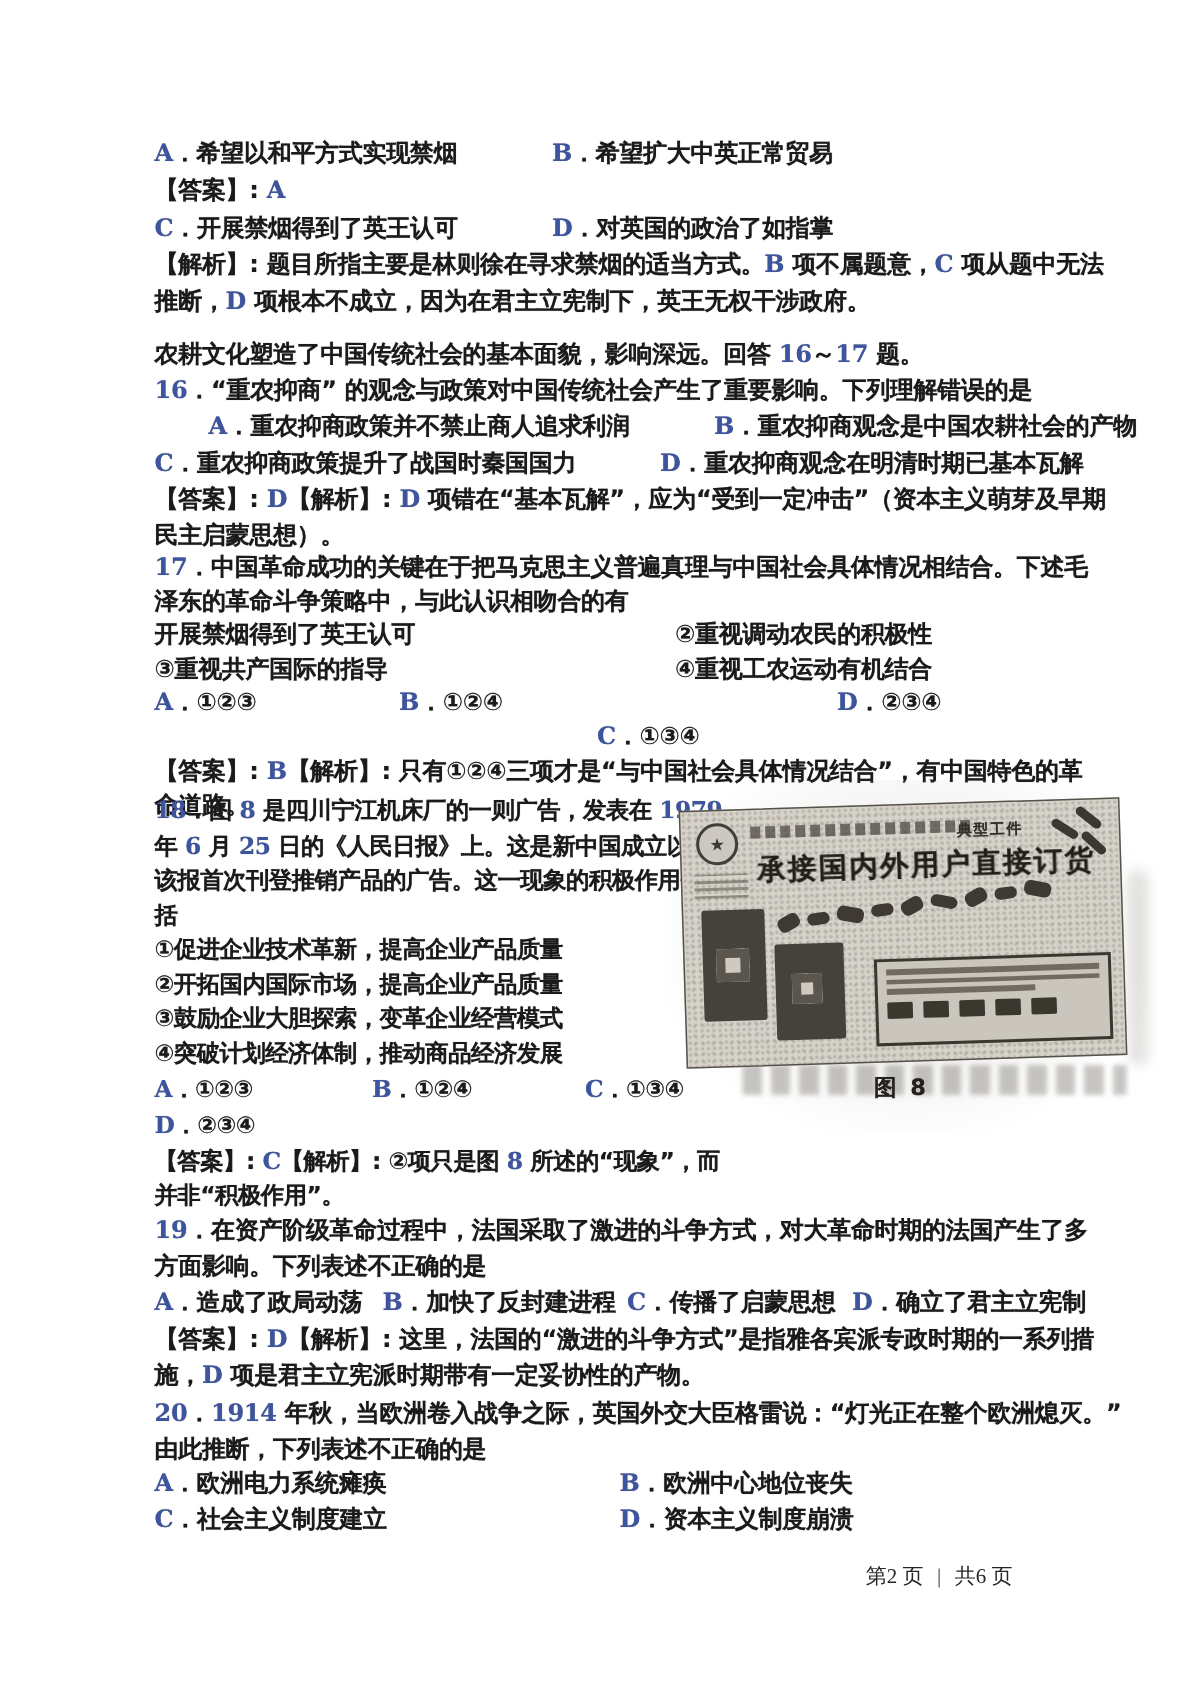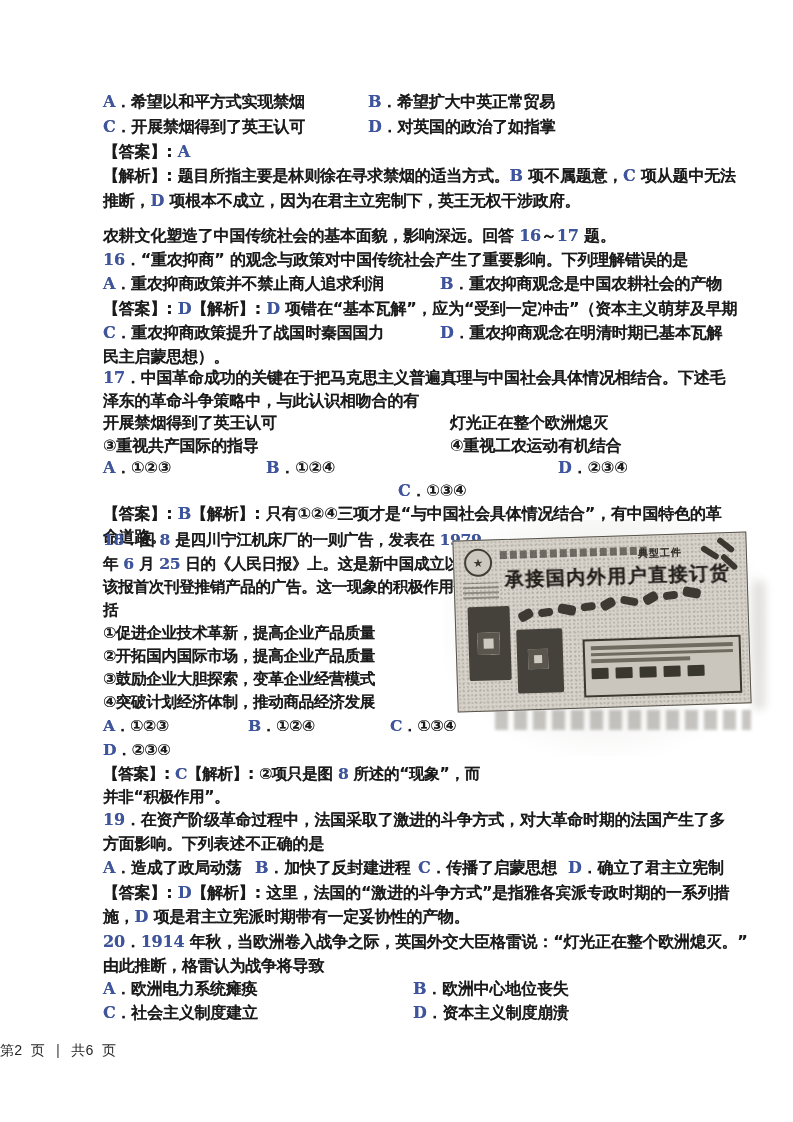--- a/index.html
+++ b/index.html
@@ -68,8 +68,8 @@
 
   <section class="block" style="top:90px;--lh:24.8px">
       <div class="line"><span class="col" style="width: 265px;"><span class="lat">A</span>．希望以和平方式实现禁烟</span><span class="col"><span class="lat">B</span>．希望扩大中英正常贸易</span></div>
+      <div class="line">【答案】: <span class="lat">A</span></div>
       <div class="line"><span class="col" style="width: 265px;"><span class="lat">C</span>．开展禁烟得到了英王认可</span><span class="col"><span class="lat">D</span>．对英国的政治了如指掌</span></div>
-      <div class="line">【答案】: <span class="lat">A</span></div>
       <div class="line">【解析】: 题目所指主要是林则徐在寻求禁烟的适当方式。<span class="lat">B</span> 项不属题意，<span class="lat">C</span> 项从题中无法</div>
       <div class="line">推断，<span class="lat">D</span> 项根本不成立，因为在君主立宪制下，英王无权干涉政府。</div>
     </section>

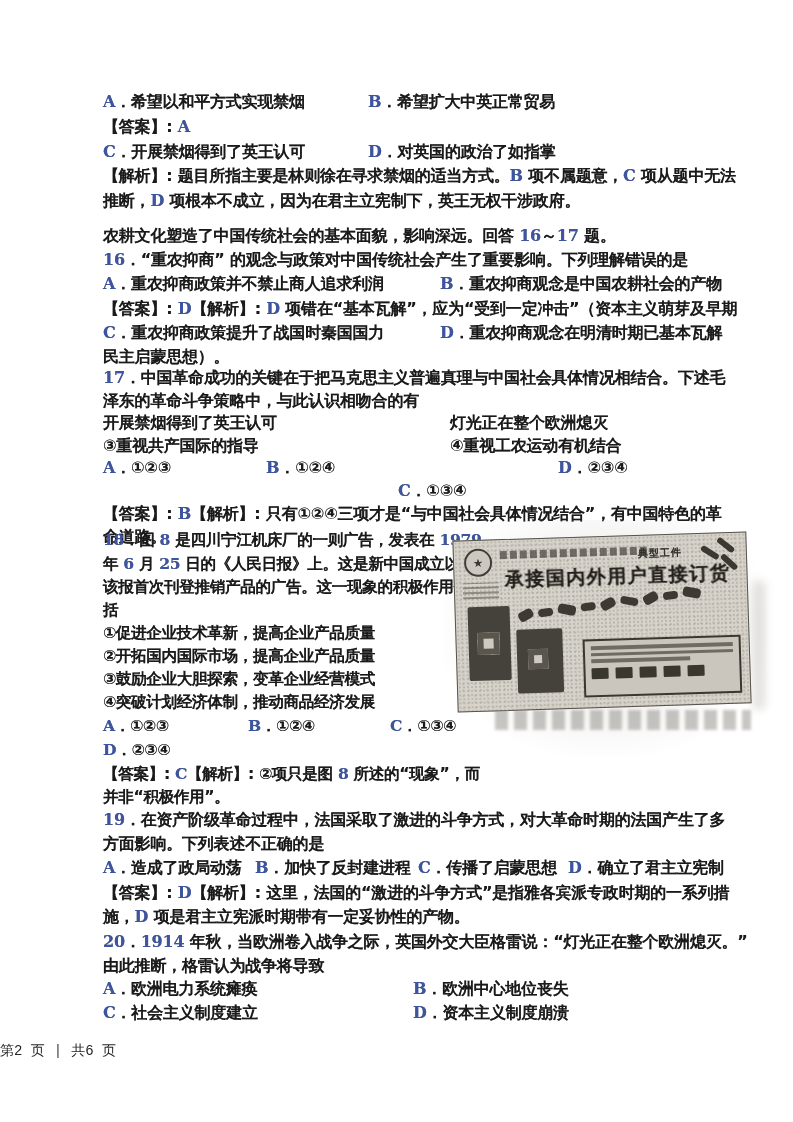--- a/index.html
+++ b/index.html
@@ -77,7 +77,7 @@
   <section class="block" style="top:224px;--lh:24.2px">
       <div class="line">农耕文化塑造了中国传统社会的基本面貌，影响深远。回答 <span class="lat">16</span>～<span class="lat">17</span> 题。</div>
       <div class="line"><span class="lat">16</span>．“重农抑商” 的观念与政策对中国传统社会产生了重要影响。下列理解错误的是</div>
-      <div class="line"><span class="col" style="width: 337px;"><span class="lat">A</span>．重农抑商政策并不禁止商人追求利润</span><span class="col"><span class="lat">B</span>．重农抑商观念是中国农耕社会的产物</span></div>
+      <div class="line"><span class="col" style="width: 337px; margin-left: 36px;"><span class="lat">A</span>．重农抑商政策并不禁止商人追求利润</span><span class="col"><span class="lat">B</span>．重农抑商观念是中国农耕社会的产物</span></div>
       <div class="line">【答案】: <span class="lat">D</span>【解析】: <span class="lat">D</span> 项错在“基本瓦解”，应为“受到一定冲击”（资本主义萌芽及早期</div>
       <div class="line"><span class="col" style="width: 337px;"><span class="lat">C</span>．重农抑商政策提升了战国时秦国国力</span><span class="col"><span class="lat">D</span>．重农抑商观念在明清时期已基本瓦解</span></div>
       <div class="line">民主启蒙思想）。</div>

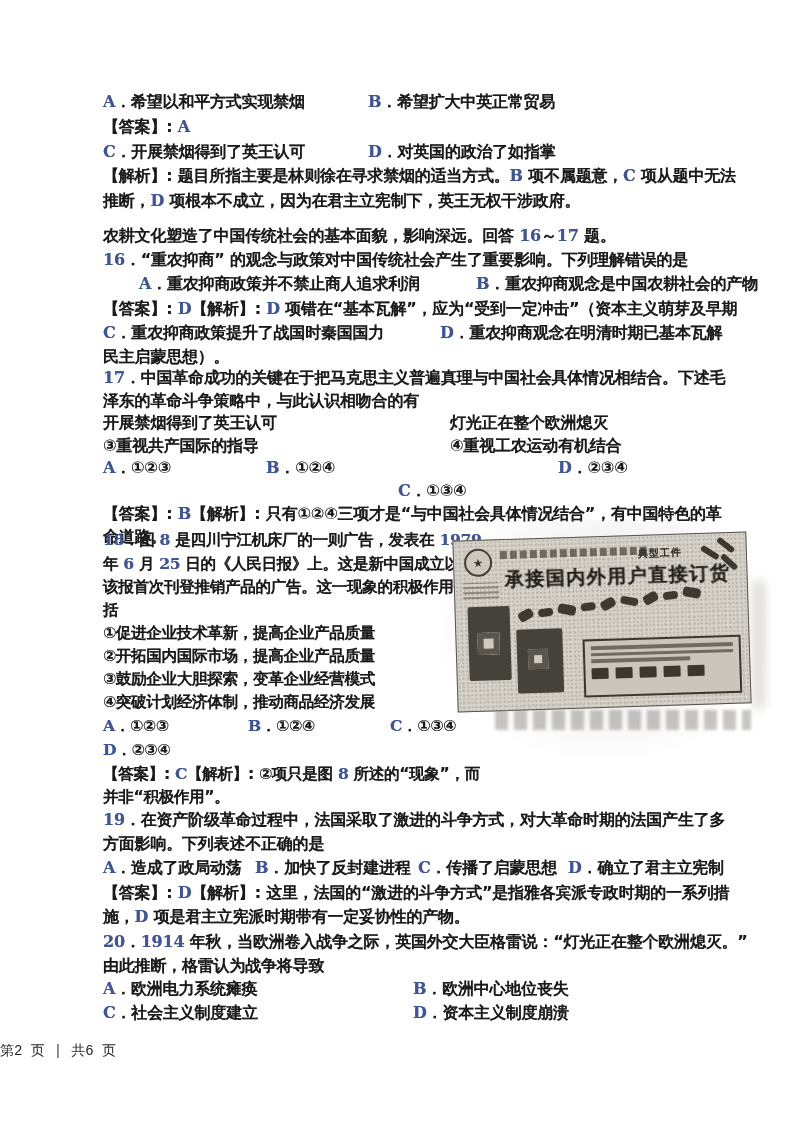--- a/index.html
+++ b/index.html
@@ -78,8 +78,8 @@
       <div class="line">农耕文化塑造了中国传统社会的基本面貌，影响深远。回答 <span class="lat">16</span>～<span class="lat">17</span> 题。</div>
       <div class="line"><span class="lat">16</span>．“重农抑商” 的观念与政策对中国传统社会产生了重要影响。下列理解错误的是</div>
       <div class="line"><span class="col" style="width: 337px; margin-left: 36px;"><span class="lat">A</span>．重农抑商政策并不禁止商人追求利润</span><span class="col"><span class="lat">B</span>．重农抑商观念是中国农耕社会的产物</span></div>
+      <div class="line"><span class="col" style="width: 337px;"><span class="lat">C</span>．重农抑商政策提升了战国时秦国国力</span><span class="col"><span class="lat">D</span>．重农抑商观念在明清时期已基本瓦解</span></div>
       <div class="line">【答案】: <span class="lat">D</span>【解析】: <span class="lat">D</span> 项错在“基本瓦解”，应为“受到一定冲击”（资本主义萌芽及早期</div>
-      <div class="line"><span class="col" style="width: 337px;"><span class="lat">C</span>．重农抑商政策提升了战国时秦国国力</span><span class="col"><span class="lat">D</span>．重农抑商观念在明清时期已基本瓦解</span></div>
       <div class="line">民主启蒙思想）。</div>
     </section>
 

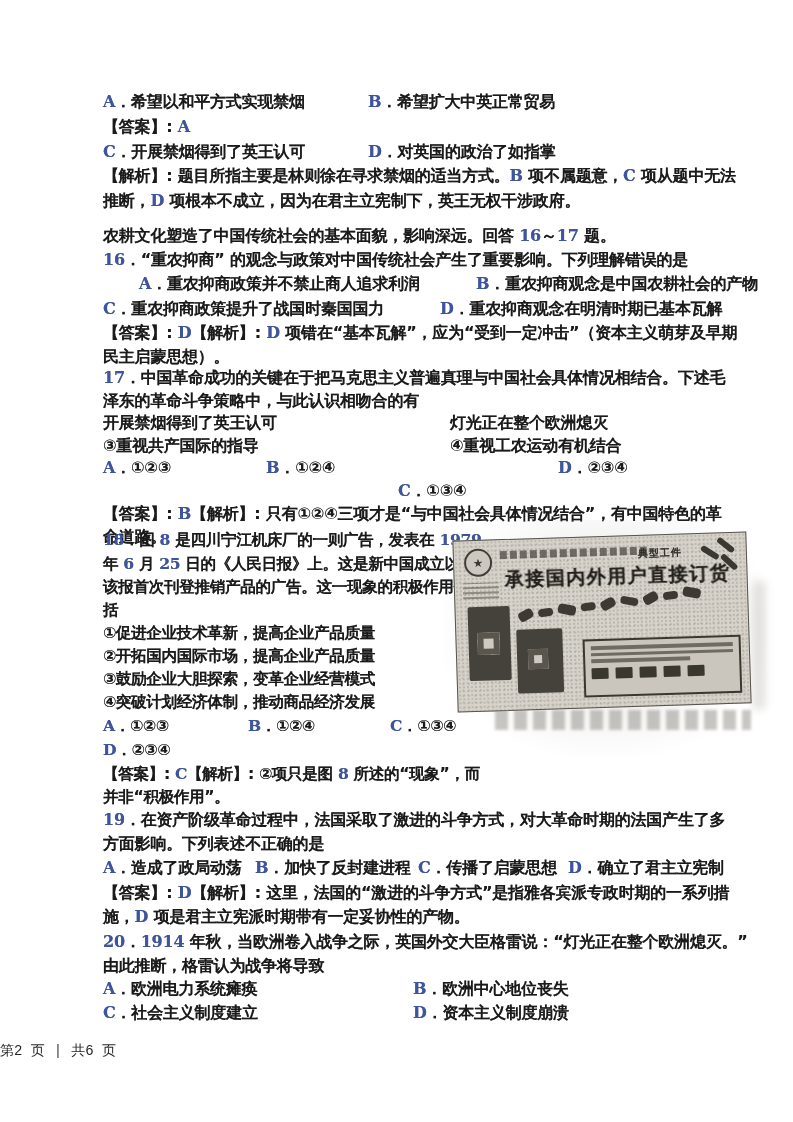--- a/index.html
+++ b/index.html
@@ -86,7 +86,7 @@
   <section class="block" style="top:367px;--lh:22.6px">
       <div class="line"><span class="lat">17</span>．中国革命成功的关键在于把马克思主义普遍真理与中国社会具体情况相结合。下述毛</div>
       <div class="line">泽东的革命斗争策略中，与此认识相吻合的有</div>
-      <div class="line"><span class="col" style="width: 347px;">开展禁烟得到了英王认可</span><span class="col">灯光正在整个欧洲熄灭</span></div>
+      <div class="line"><span class="col" style="width: 347px;">开展禁烟得到了英王认可</span><span class="col">②重视调动农民的积极性</span></div>
       <div class="line"><span class="col" style="width: 347px;">③重视共产国际的指导</span><span class="col">④重视工农运动有机结合</span></div>
       <div class="line"><span class="col" style="width: 163px;"><span class="lat">A</span>．①②③</span><span class="col" style="width: 132px;"><span class="lat">B</span>．①②④</span><span class="col" style="width: 160px; margin-top: 23px;"><span class="lat">C</span>．①③④</span><span class="col"><span class="lat">D</span>．②③④</span></div>
       <div class="line">【答案】: <span class="lat">B</span>【解析】: 只有①②④三项才是“与中国社会具体情况结合”，有中国特色的革</div>

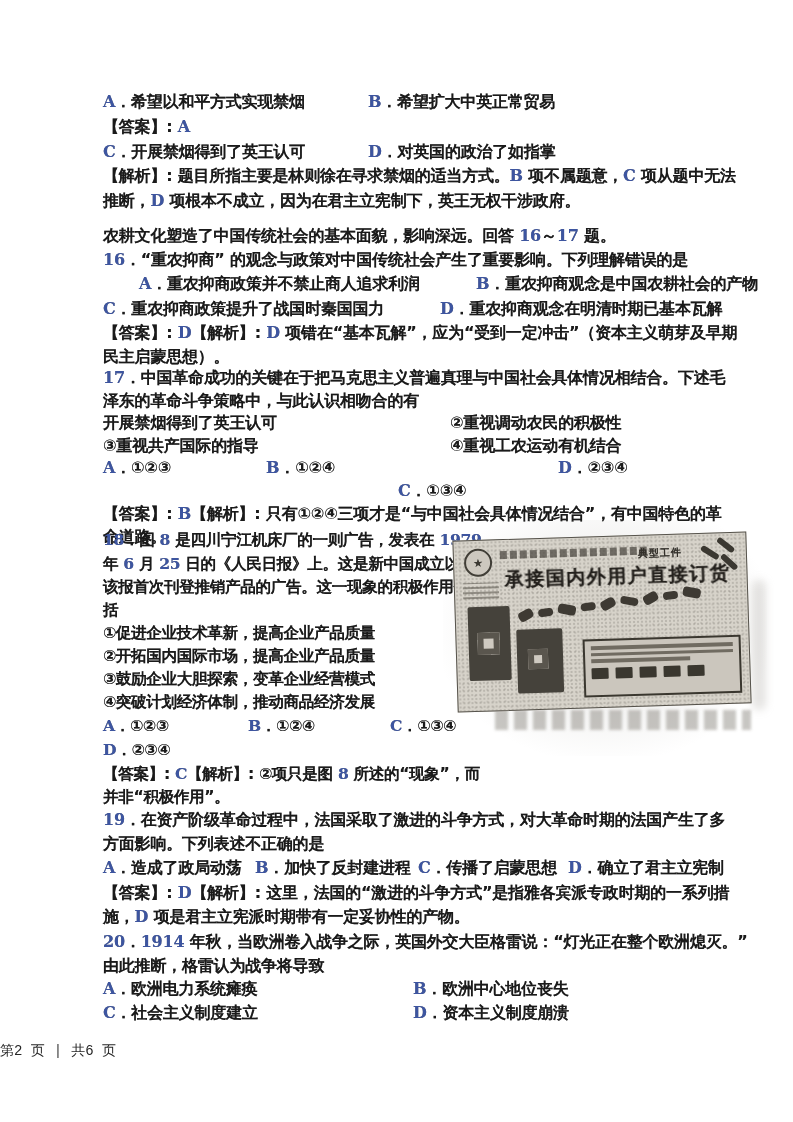--- a/index.html
+++ b/index.html
@@ -147,6 +147,7 @@
         </div>
       </div>
       <div class="bleed"></div>
+      <figcaption class="figcap">图 8</figcaption>
     </figure>
   </section>
 

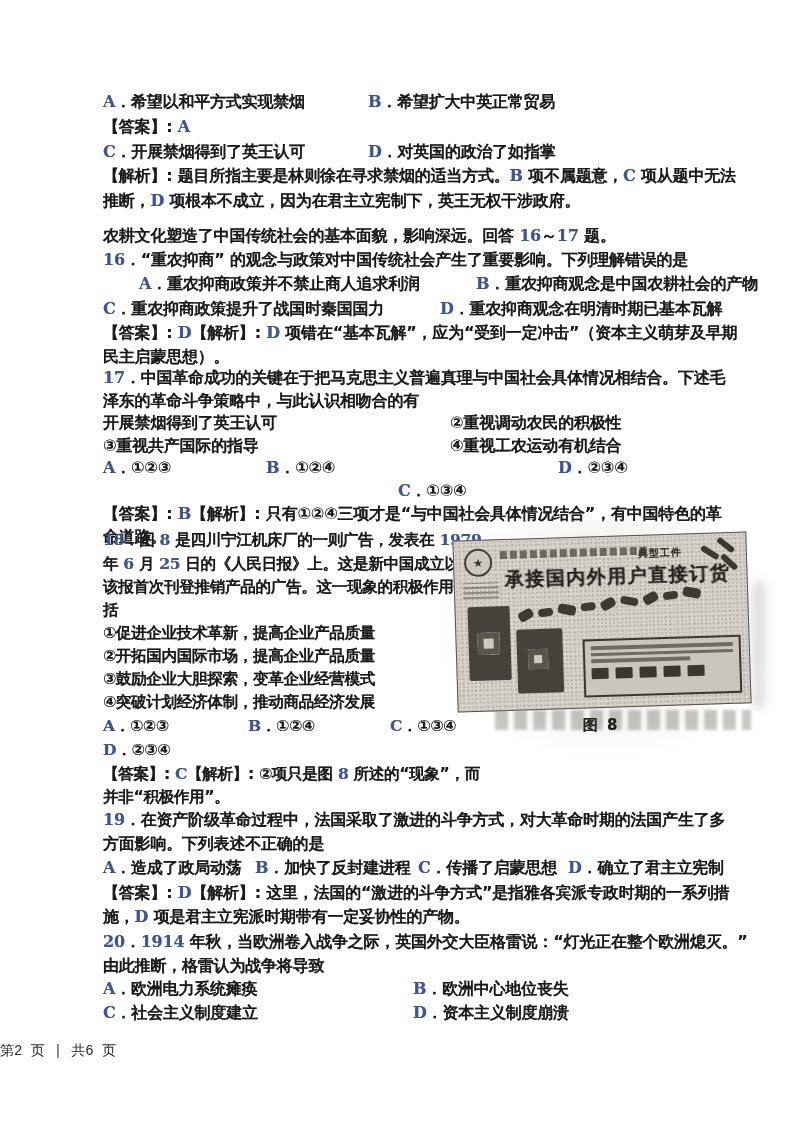--- a/index.html
+++ b/index.html
@@ -161,7 +161,7 @@
 
   <section class="block" style="top:930px;--lh:23.5px">
       <div class="line"><span class="lat">20</span>．<span class="lat">1914</span> 年秋，当欧洲卷入战争之际，英国外交大臣格雷说：“灯光正在整个欧洲熄灭。”</div>
-      <div class="line">由此推断，格雷认为战争将导致</div>
+      <div class="line">由此推断，下列表述不正确的是</div>
       <div class="line"><span class="col" style="width: 310px;"><span class="lat">A</span>．欧洲电力系统瘫痪</span><span class="col"><span class="lat">B</span>．欧洲中心地位丧失</span></div>
       <div class="line"><span class="col" style="width: 310px;"><span class="lat">C</span>．社会主义制度建立</span><span class="col"><span class="lat">D</span>．资本主义制度崩溃</span></div>
     </section>

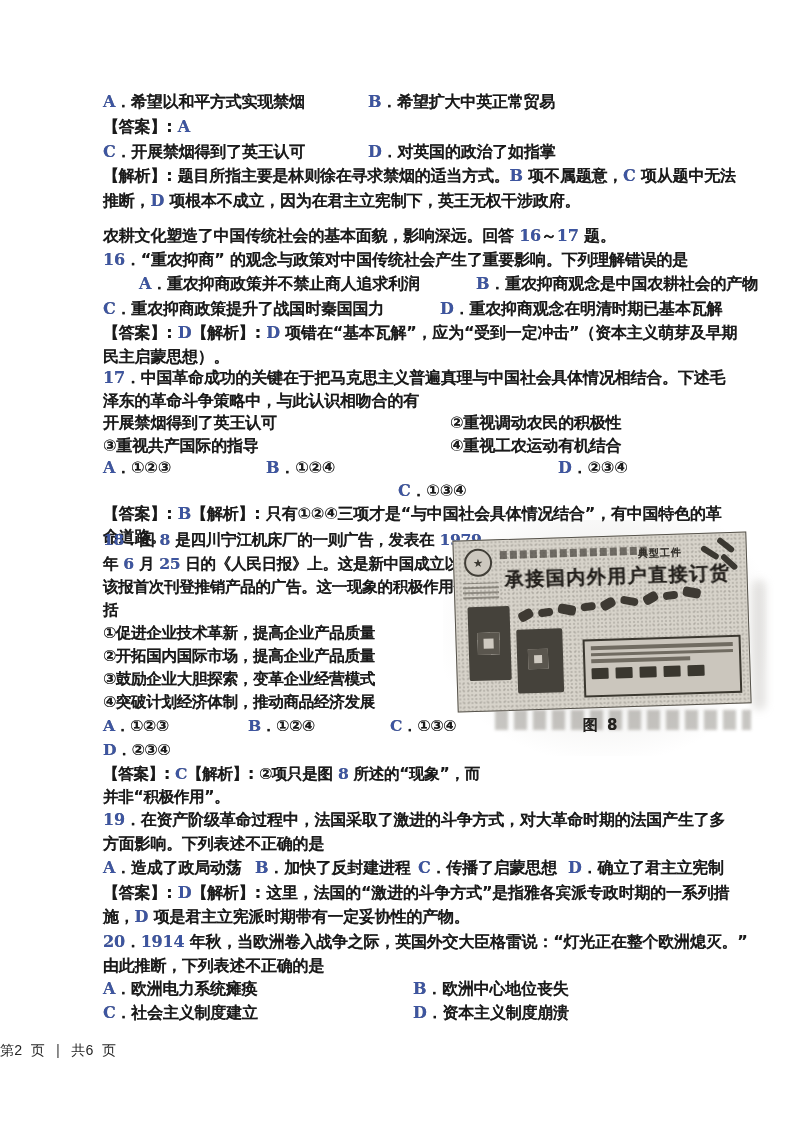--- a/index.html
+++ b/index.html
@@ -55,8 +55,8 @@
       background:repeating-linear-gradient(90deg,rgba(110,105,96,.45) 0 13px,transparent 13px 19px);}
   .figcap{margin-top:8px;width:292px;text-align:center;font-size:15px;font-weight:700;
       color:#23211e;position:relative;z-index:2;letter-spacing:2px;}
-  .footer{position:absolute;top:1042px;left:0;width:675px;text-align:left;
-      font-family:Liberation Mono, monospace;font-size:14px;font-weight:400;color:#262626;}
+  .footer{position:absolute;top:1042px;left:0;width:675px;text-align:right;
+      font-family:Liberation Serif, serif;font-size:14px;font-weight:400;color:#262626;}
   .footer .sep{margin:0 9px;color:#3a3a3a;}
   .smudge{position:absolute;left:752px;top:580px;width:14px;height:130px;
       background:rgba(150,146,138,.25);filter:blur(4px);border-radius:6px;}

